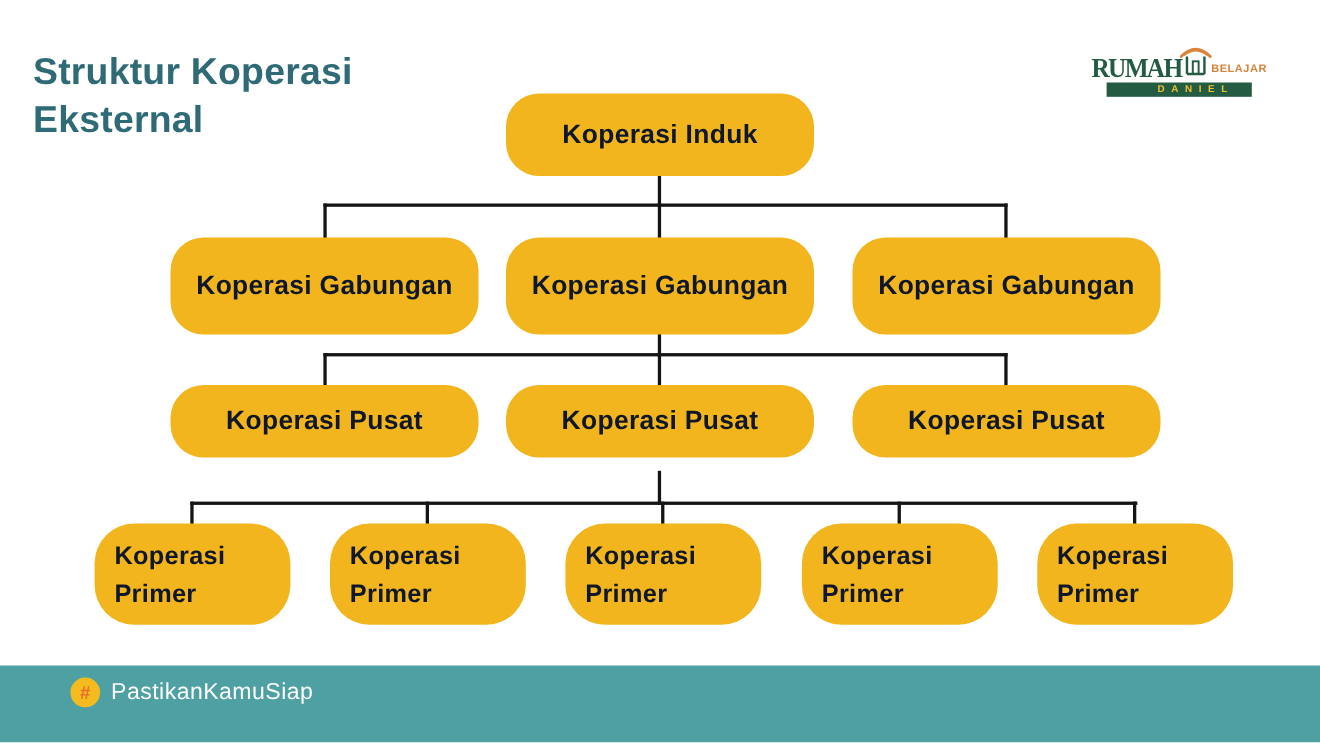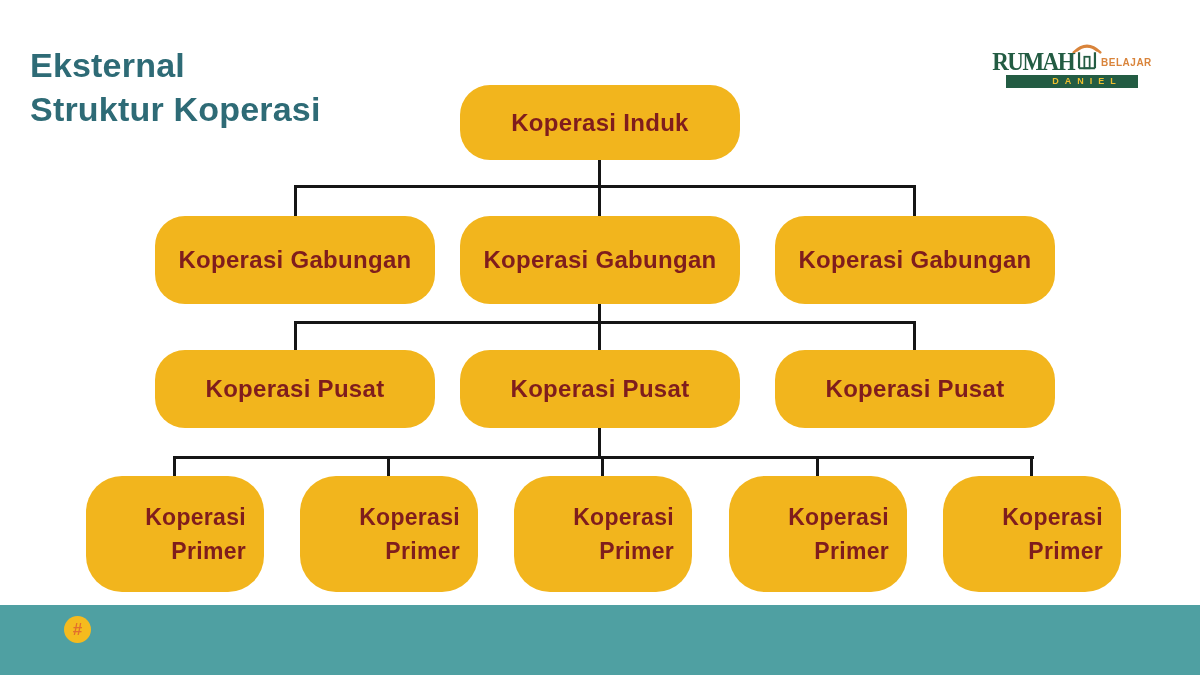--- a/index.html
+++ b/index.html
@@ -87,8 +87,8 @@
 <div id="canvas">
 
   <div class="page-title">
+    <div>Struktur Koperasi</div>
     <div>Eksternal</div>
-    <div>Struktur Koperasi</div>
   </div>
 
   <div class="logo">

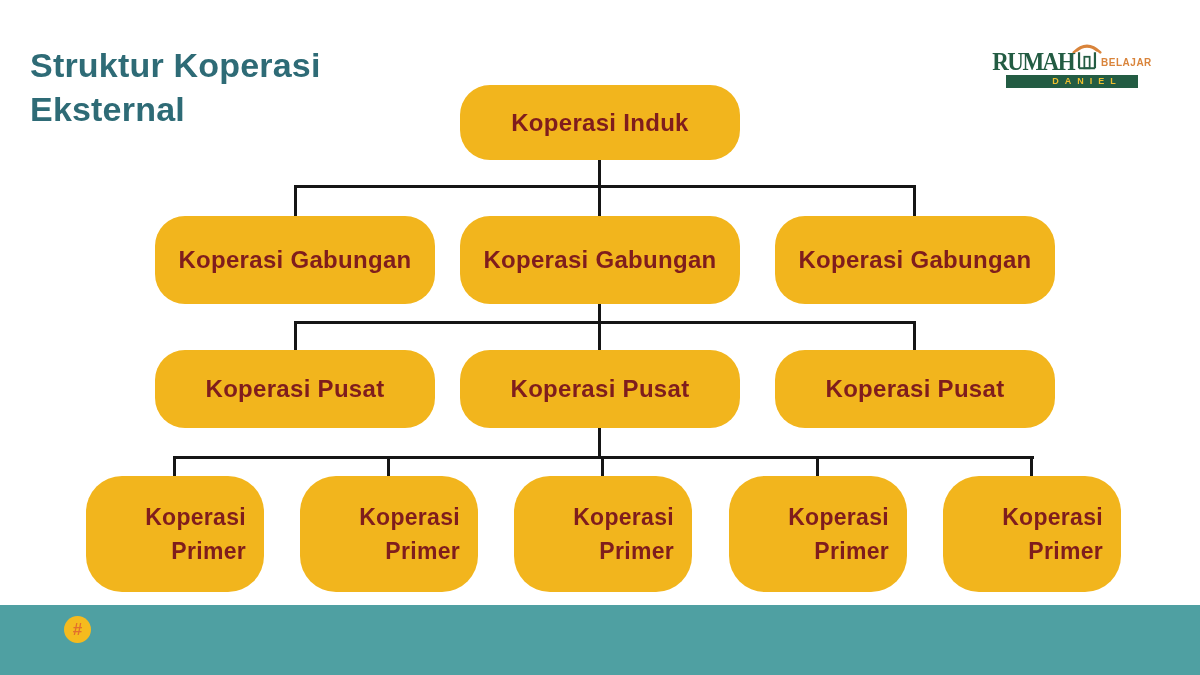--- a/index.html
+++ b/index.html
@@ -48,8 +48,8 @@
     background:#F2B51D;
     border-radius:30px;
     display:flex;align-items:center;justify-content:center;
-    text-align:right;
-    color:#7f1d1d;font-weight:bold;font-size:24px;letter-spacing:0.3px;
+    text-align:left;
+    color:#0f172a;font-weight:bold;font-size:24px;letter-spacing:0.3px;
   }
   .lvl1{left:460px;top:85px;width:280px;height:75px;}
   .lvl2{top:216px;height:88px;width:280px;}

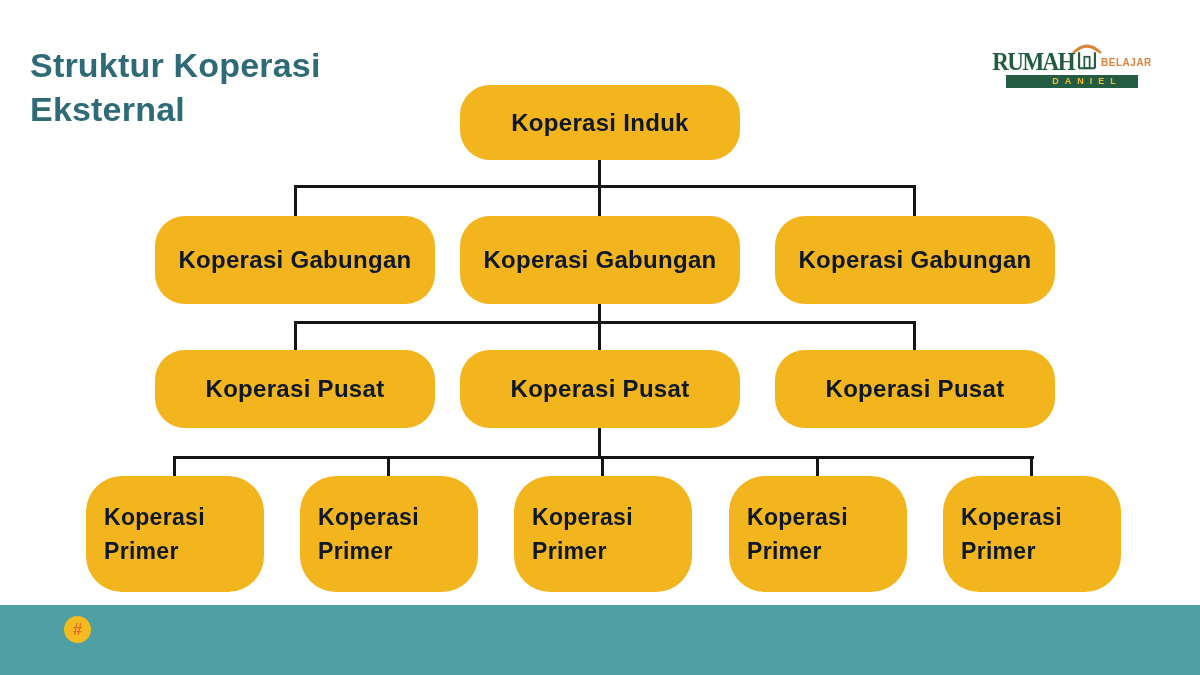--- a/index.html
+++ b/index.html
@@ -53,7 +53,7 @@
   }
   .lvl1{left:460px;top:85px;width:280px;height:75px;}
   .lvl2{top:216px;height:88px;width:280px;}
-  .lvl3{top:350px;height:78px;width:280px;}
+  .lvl3{top:350px;height:66px;width:280px;}
   .col-a{left:155px;} .col-b{left:460px;} .col-c{left:775px;}
   .lvl4{
     top:476px;height:116px;width:178px;border-radius:36px;

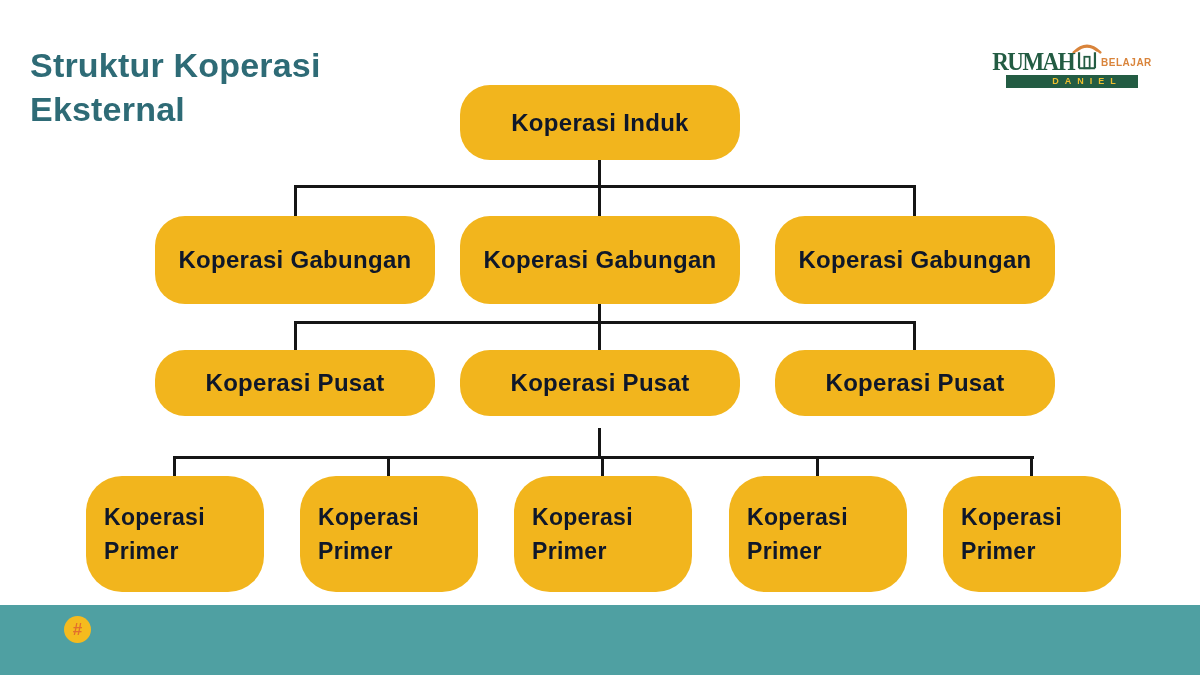--- a/index.html
+++ b/index.html
@@ -56,7 +56,7 @@
   .lvl3{top:350px;height:66px;width:280px;}
   .col-a{left:155px;} .col-b{left:460px;} .col-c{left:775px;}
   .lvl4{
-    top:476px;height:116px;width:178px;border-radius:36px;
+    top:476px;height:92px;width:178px;border-radius:36px;
     font-size:23px;line-height:1.5;padding:0 18px;
   }
   .p1{left:86px;} .p2{left:300px;} .p3{left:514px;} .p4{left:729px;} .p5{left:943px;}

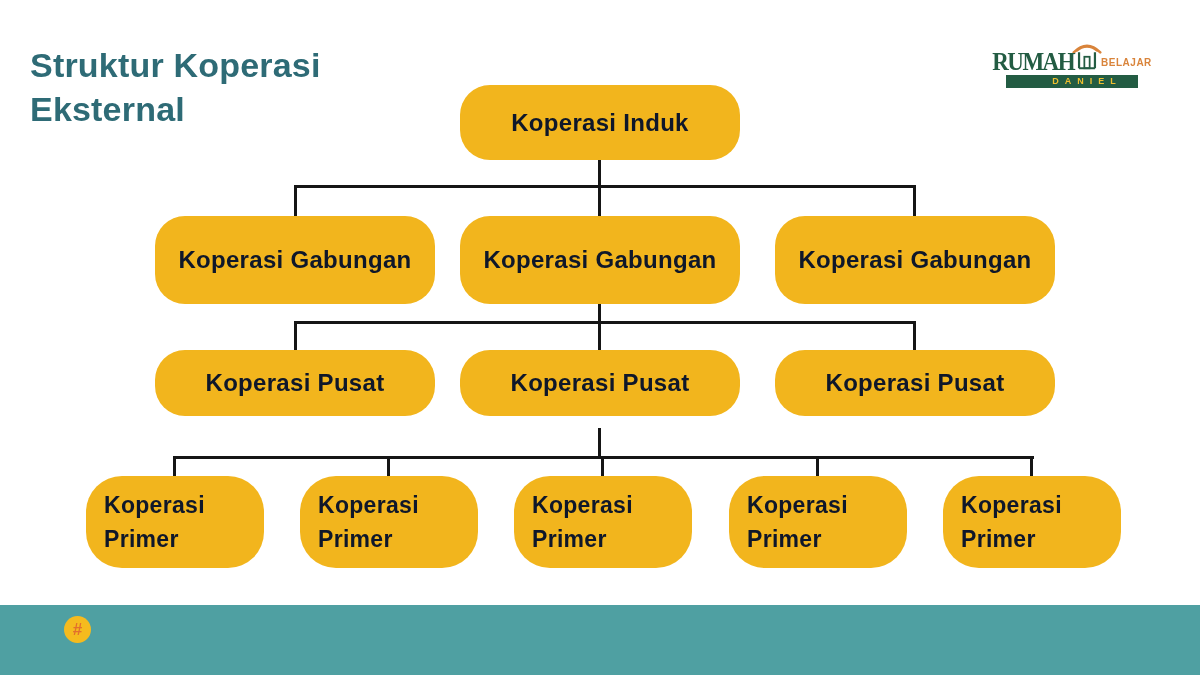--- a/index.html
+++ b/index.html
@@ -149,6 +149,7 @@
     <div class="hash-badge">
       <span>#</span>
     </div>
+    <div class="footer-text">PastikanKamuSiap</div>
   </div>
 
 </div>

